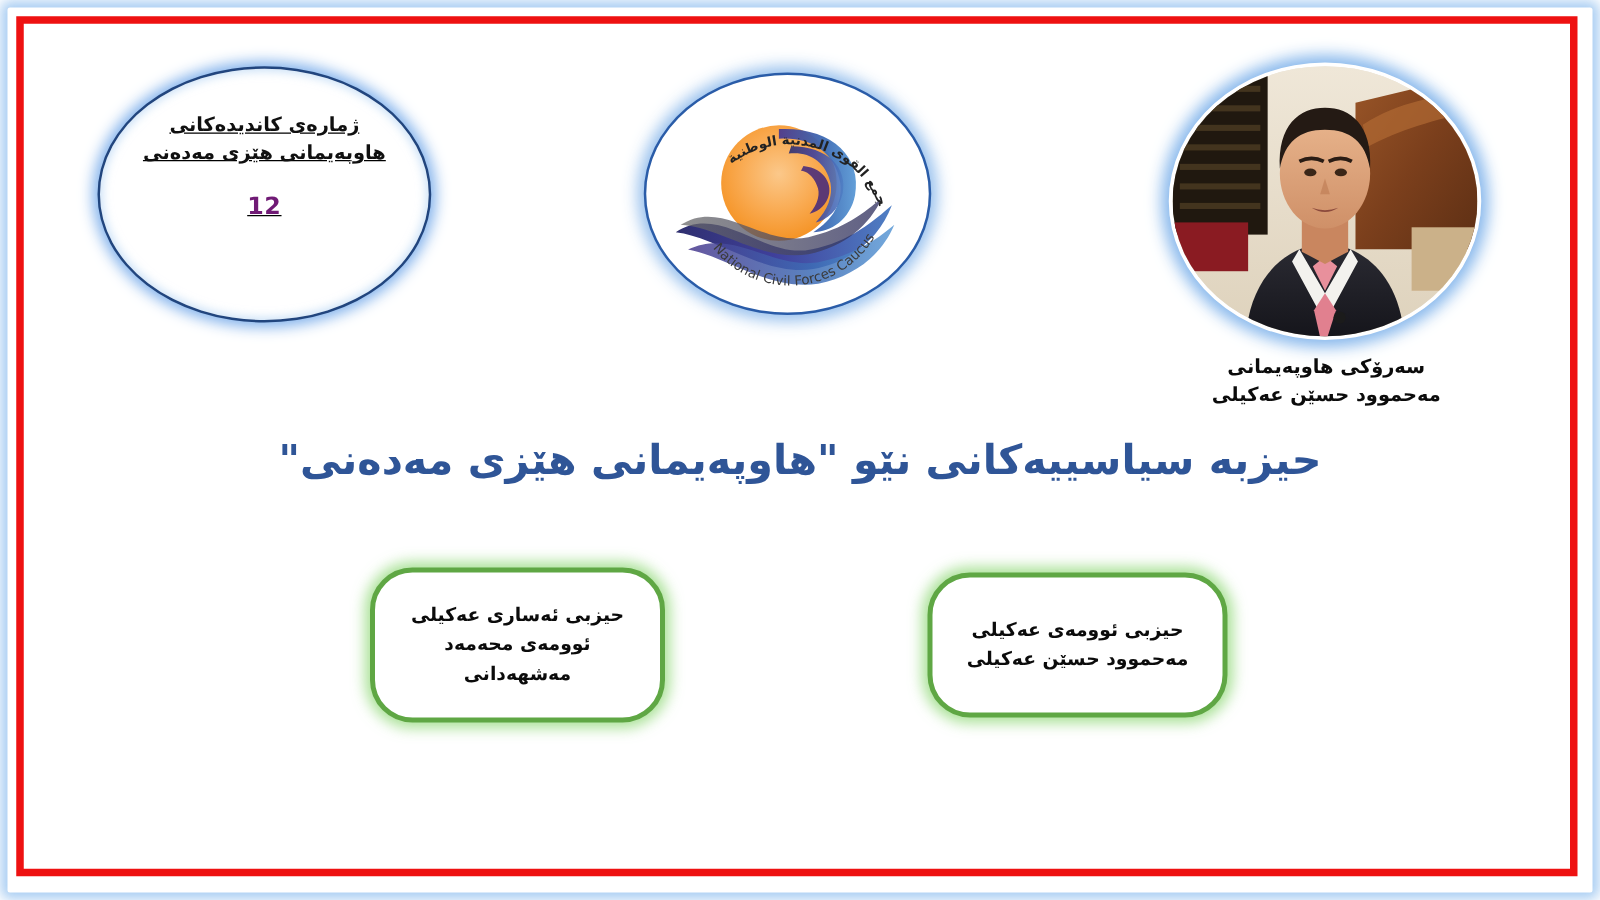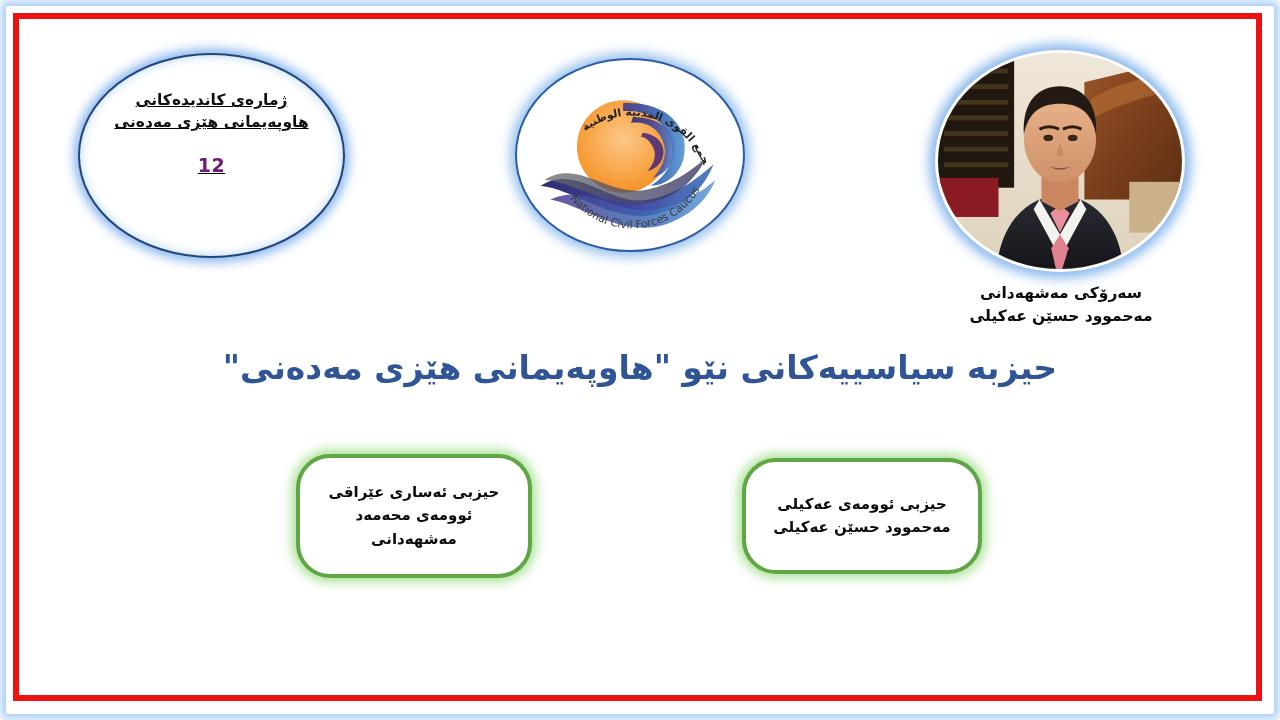--- a/index.html
+++ b/index.html
@@ -301,7 +301,7 @@
   </div>
 
   <div class="portrait-caption">
-    <div>سەرۆکی مەشهەدانی</div>
+    <div>سەرۆکی هاوپەیمانی</div>
     <div>مەحموود حسێن عەکیلی</div>
   </div>
 

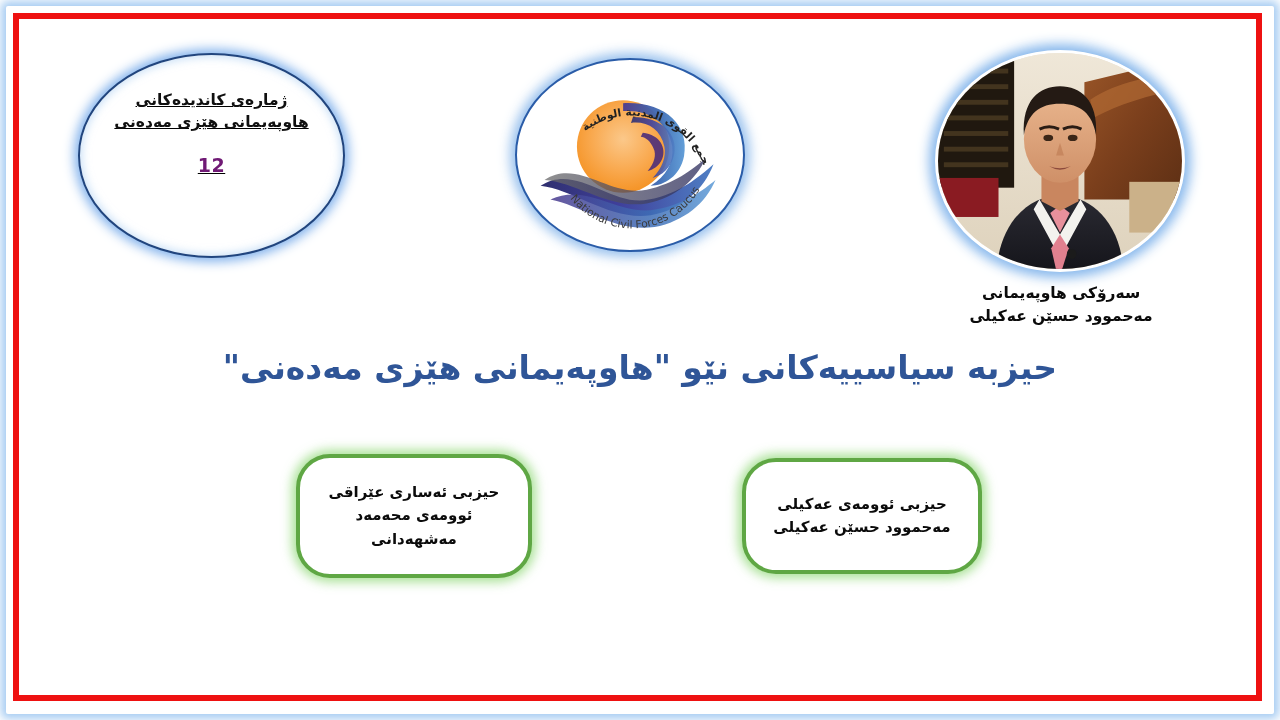--- a/index.html
+++ b/index.html
@@ -309,7 +309,7 @@
 
   <div class="party-box left">
     <div class="party-text">
-      <div>حیزبی ئەساری عێراقی</div>
+      <div>حیزبی ئەساری عەکیلی</div>
       <div>ئوومەی محەمەد</div>
       <div>مەشهەدانی</div>
     </div>

